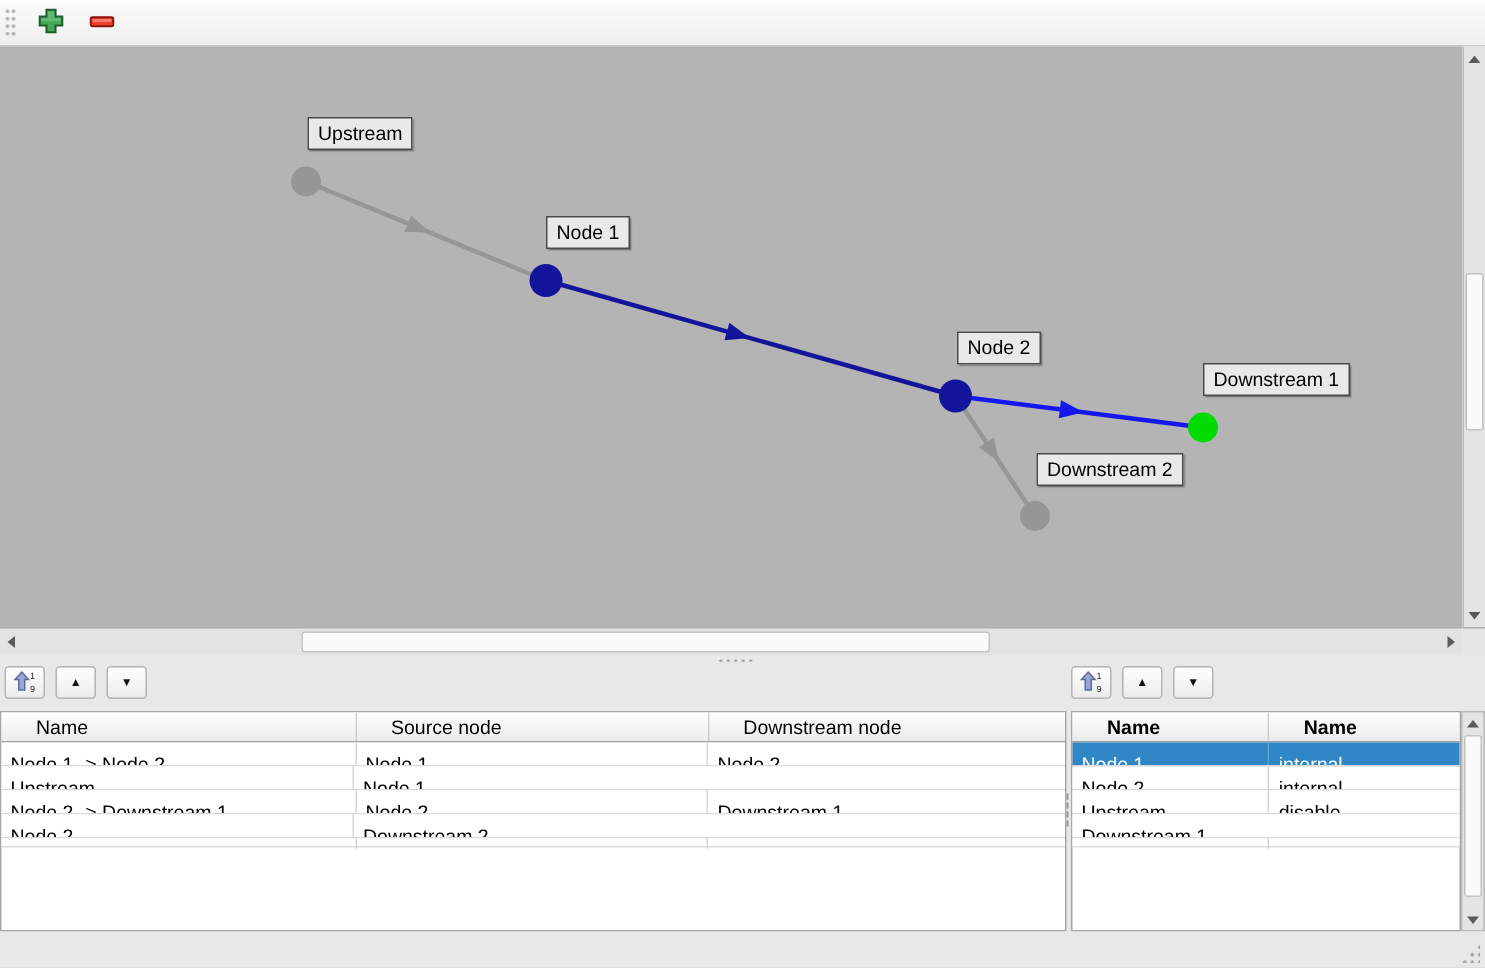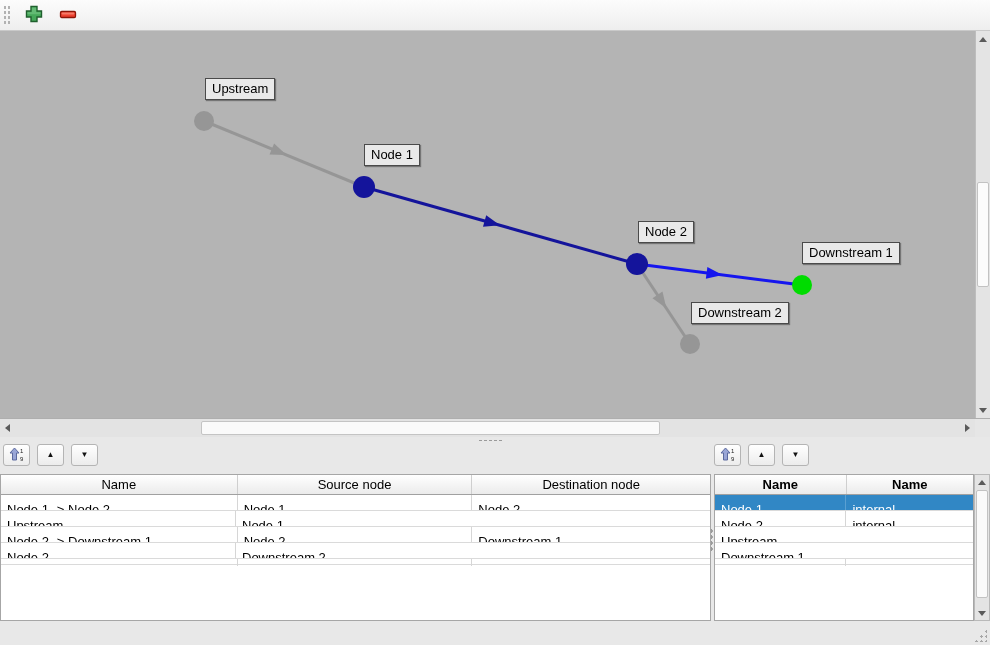--- a/index.html
+++ b/index.html
@@ -66,7 +66,7 @@
   .table.right { left:714px; width:260px; height:147px; }
   .thead { display:flex; height:20px; background:linear-gradient(#ffffff,#ebebeb);
     border-bottom:1px solid #a0a0a0; }
-  .th { font-size:13px; line-height:19px; text-align:center; border-right:1px solid #cfcfcf; }
+  .th { font-size:13px; line-height:19px; border-right:1px solid #cfcfcf;margin-left:23px; }
   .th:last-child { border-right:none; }
   .table.right .th { font-weight:bold; }
   .trow { display:flex; height:16px; border-bottom:1px solid #dadada; background:#fff; }

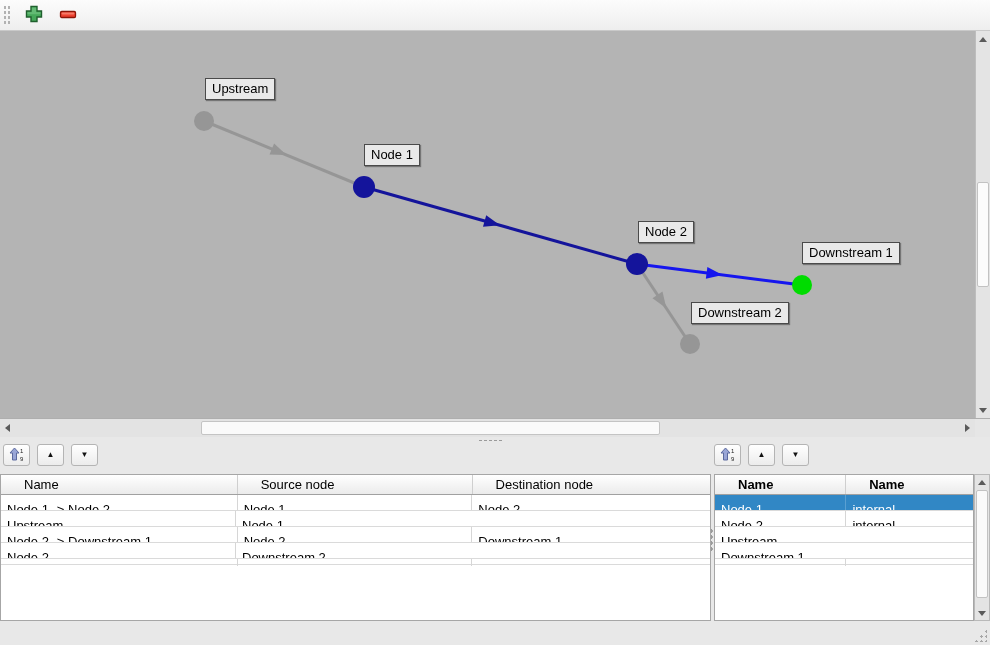--- a/index.html
+++ b/index.html
@@ -209,7 +209,7 @@
     <div class="thead">
       <div class="th c-name">Name</div>
       <div class="th c-src">Source node</div>
-      <div class="th c-dst">Destination node</div>
+      <div class="th c-dst">Downstream node</div>
     </div>
     <div class="trow">
       <div class="td c-name">Node 1 -&gt; Node 2</div>

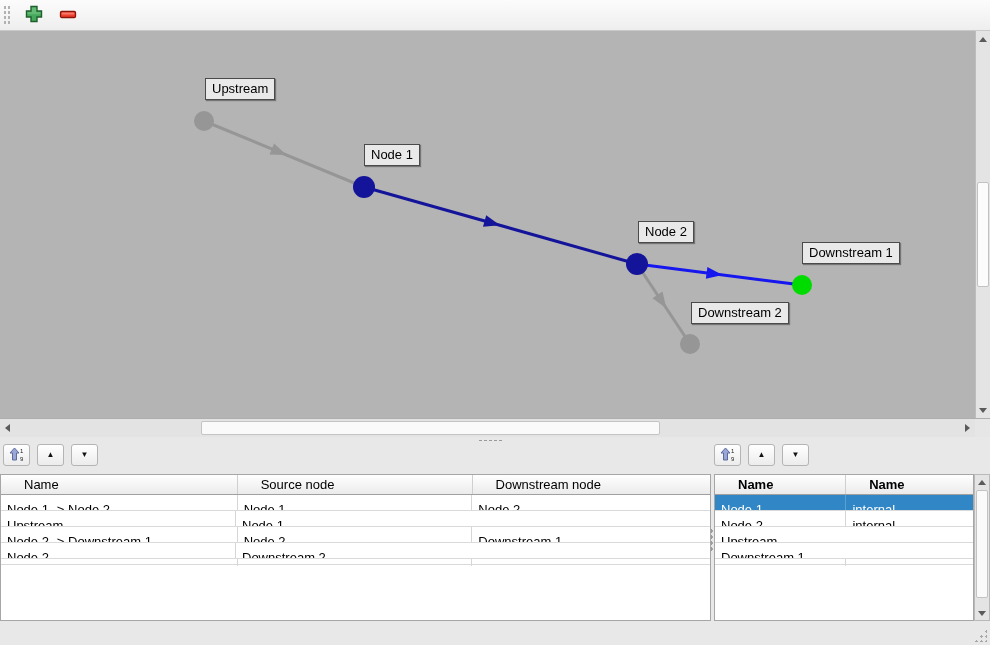--- a/index.html
+++ b/index.html
@@ -251,6 +251,7 @@
     </div>
     <div class="trow">
       <div class="td r-name">Upstream</div>
+      <div class="td r-type">disable</div>
     </div>
     <div class="trow">
       <div class="td r-name">Downstream 1</div>

